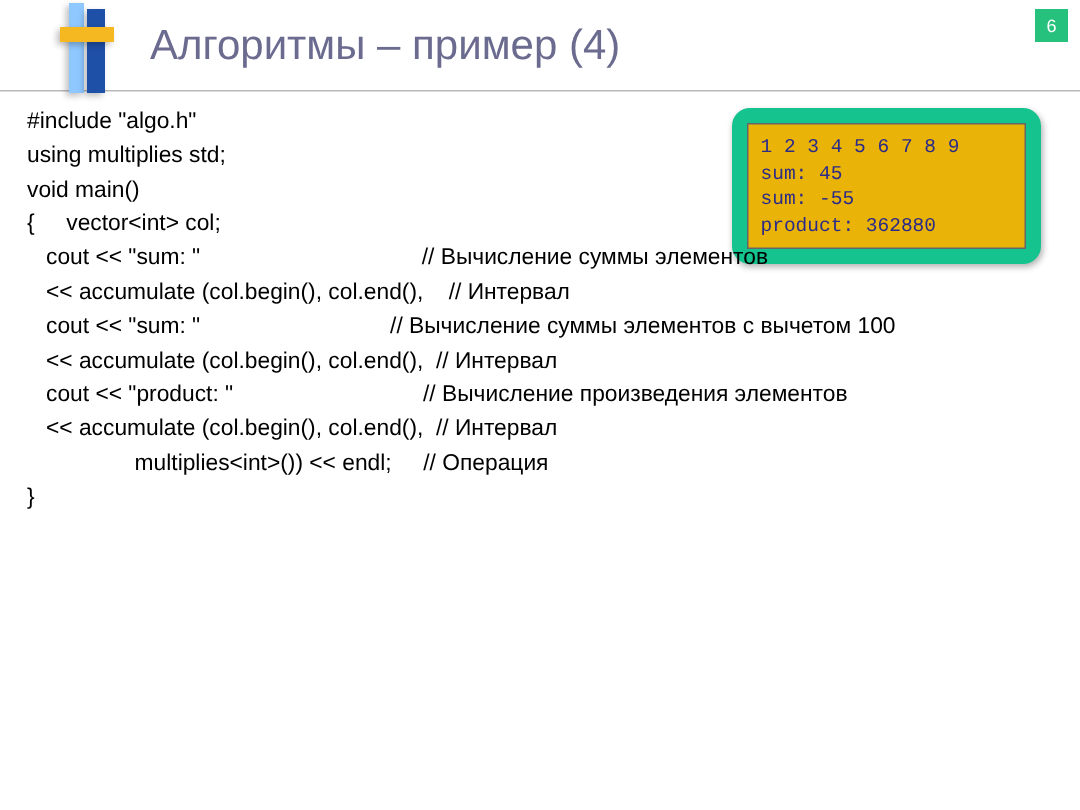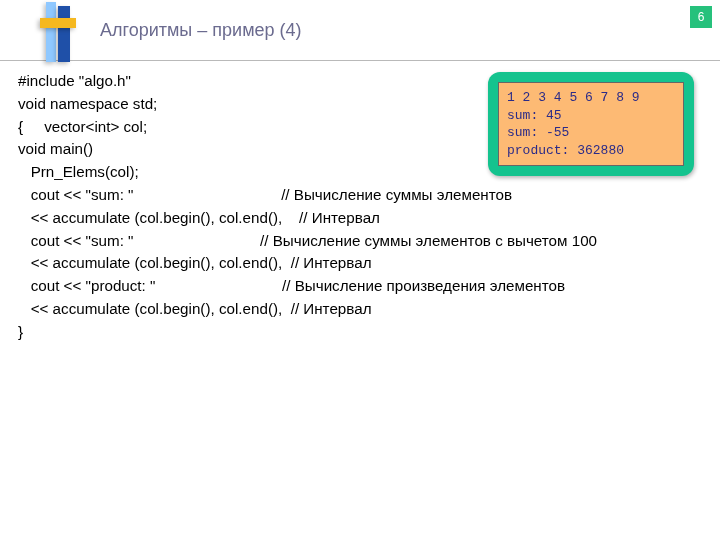--- a/index.html
+++ b/index.html
@@ -35,7 +35,7 @@
   }
   .title-bar .title {
     color: #6b6b8f;
-    font-size: 18px;
+    font-size: 28px;
   }
   .logo {
     position: absolute;

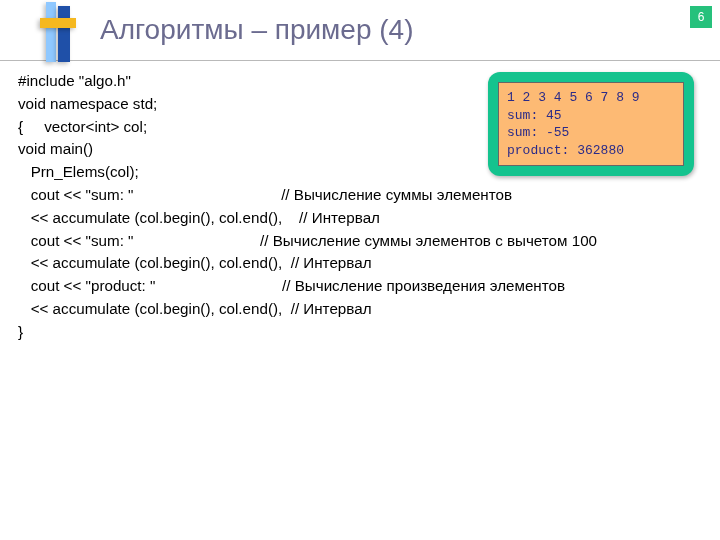--- a/index.html
+++ b/index.html
@@ -125,7 +125,7 @@
 
 <div class="content">
   <div class="code-row">#include "algo.h"</div>
-  <div class="code-row">void namespace std;</div>
+  <div class="code-row">using multiplies std;</div>
   <div class="code-row">{     vector&lt;int&gt; col;</div>
   <div class="code-row">void main()</div>
   <div class="code-row">   Prn_Elems(col);</div>

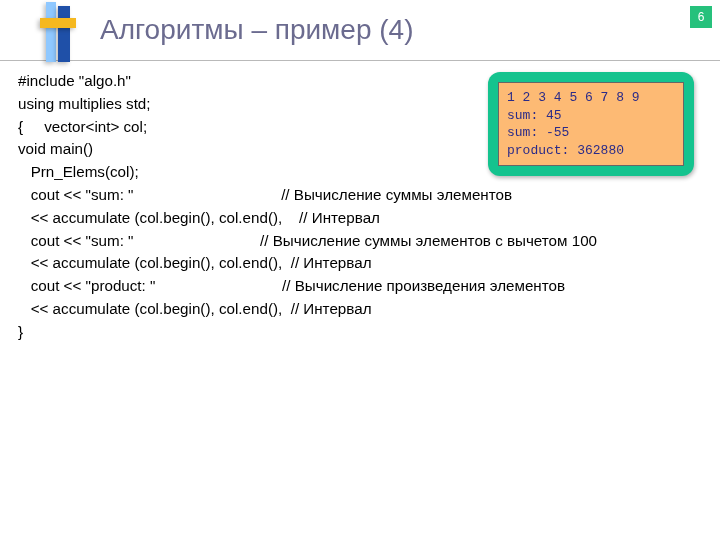--- a/index.html
+++ b/index.html
@@ -90,7 +90,7 @@
     box-shadow: 1px 2px 4px rgba(0,0,0,0.3);
   }
   .output-inner {
-    background: #fdba74;
+    background: #eab308;
     border: 1px solid #666;
     font-family: "Courier New", monospace;
     font-size: 13px;

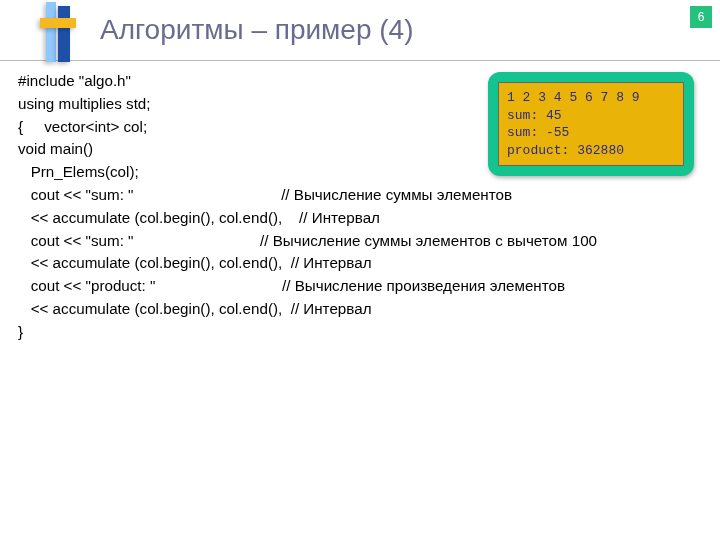--- a/index.html
+++ b/index.html
@@ -126,8 +126,8 @@
 <div class="content">
   <div class="code-row">#include "algo.h"</div>
   <div class="code-row">using multiplies std;</div>
+  <div class="code-row">void main()</div>
   <div class="code-row">{     vector&lt;int&gt; col;</div>
-  <div class="code-row">void main()</div>
   <div class="code-row">   Prn_Elems(col);</div>
   <div class="code-row">   cout &lt;&lt; "sum: "                                   // Вычисление суммы элементов</div>
   <div class="code-row">   &lt;&lt; accumulate (col.begin(), col.end(),    // Интервал</div>

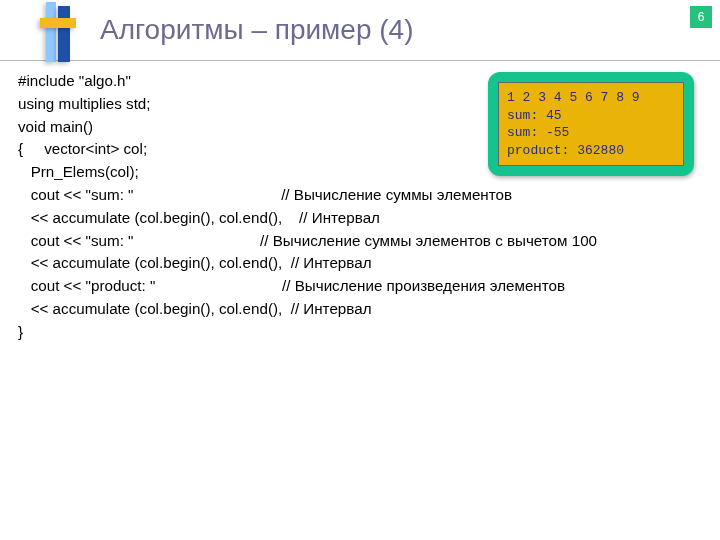--- a/index.html
+++ b/index.html
@@ -128,7 +128,6 @@
   <div class="code-row">using multiplies std;</div>
   <div class="code-row">void main()</div>
   <div class="code-row">{     vector&lt;int&gt; col;</div>
-  <div class="code-row">   Prn_Elems(col);</div>
   <div class="code-row">   cout &lt;&lt; "sum: "                                   // Вычисление суммы элементов</div>
   <div class="code-row">   &lt;&lt; accumulate (col.begin(), col.end(),    // Интервал</div>
   <div class="code-row">   cout &lt;&lt; "sum: "                              // Вычисление суммы элементов с вычетом 100</div>

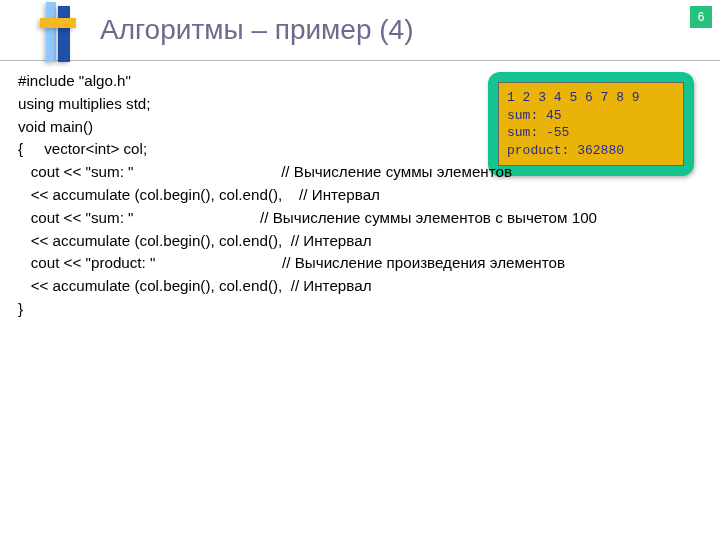--- a/index.html
+++ b/index.html
@@ -135,6 +135,7 @@
   <div class="code-row"></div>
   <div class="code-row">   cout &lt;&lt; "product: "                              // Вычисление произведения элементов</div>
   <div class="code-row">   &lt;&lt; accumulate (col.begin(), col.end(),  // Интервал</div>
+  <div class="code-row">                 multiplies&lt;int&gt;()) &lt;&lt; endl;     // Операция</div>
   <div class="code-row">}</div>
 </div>
 

